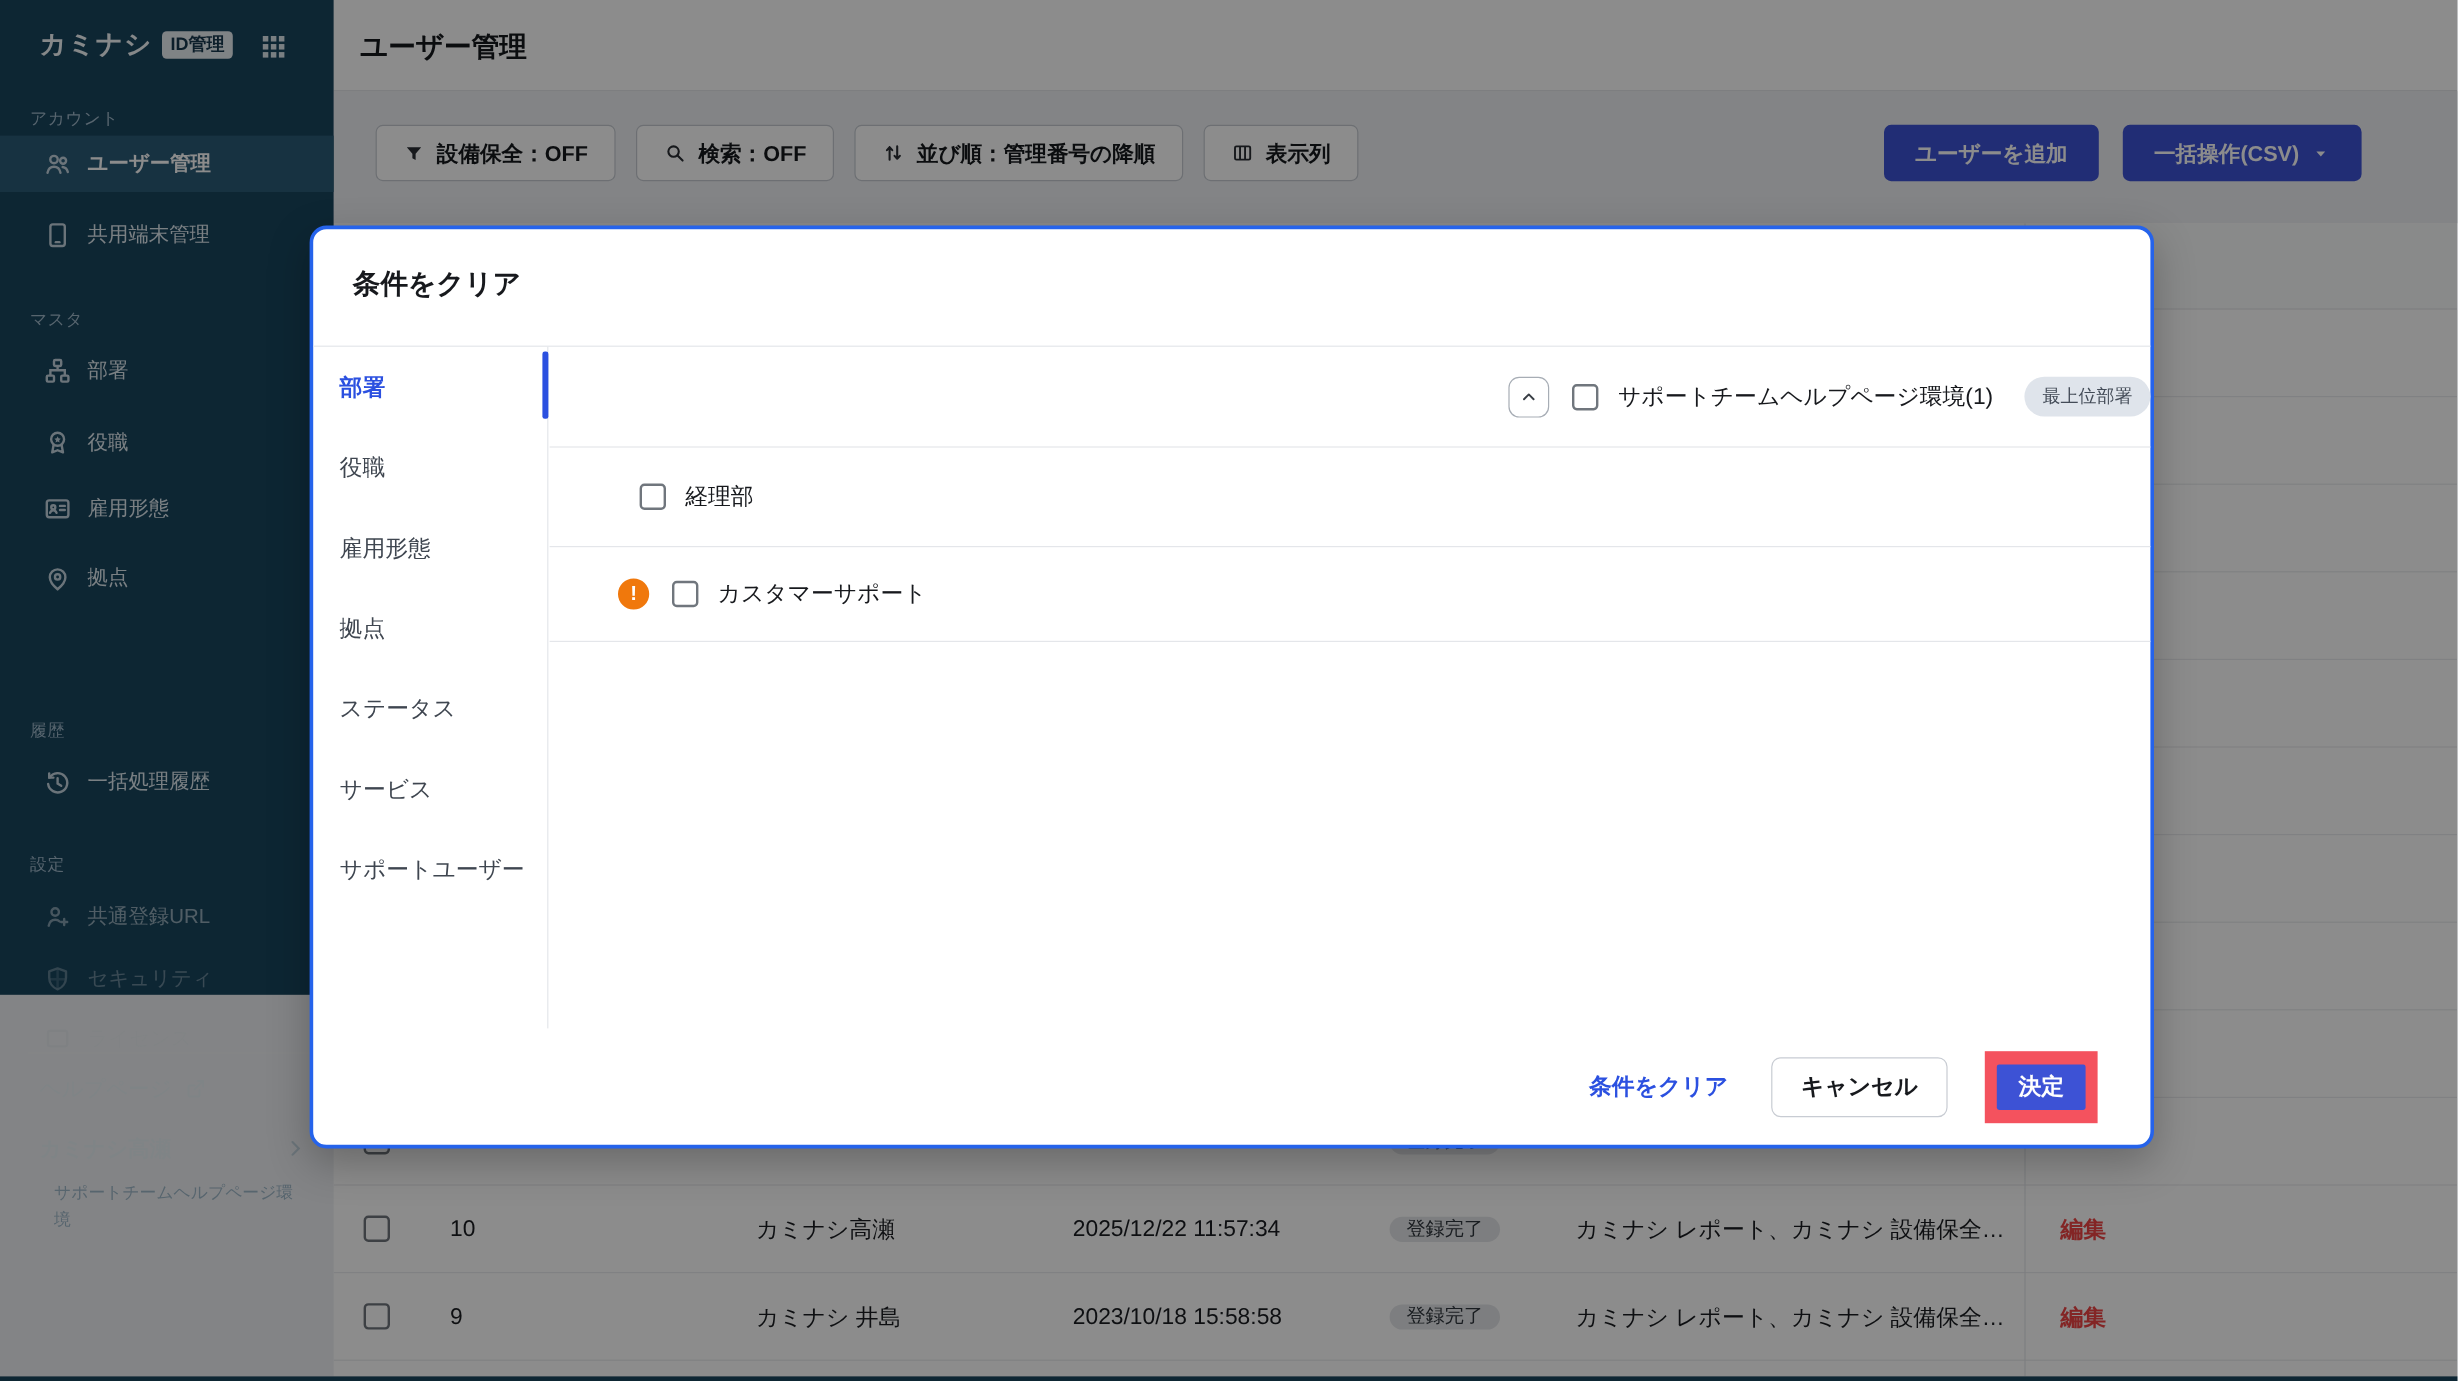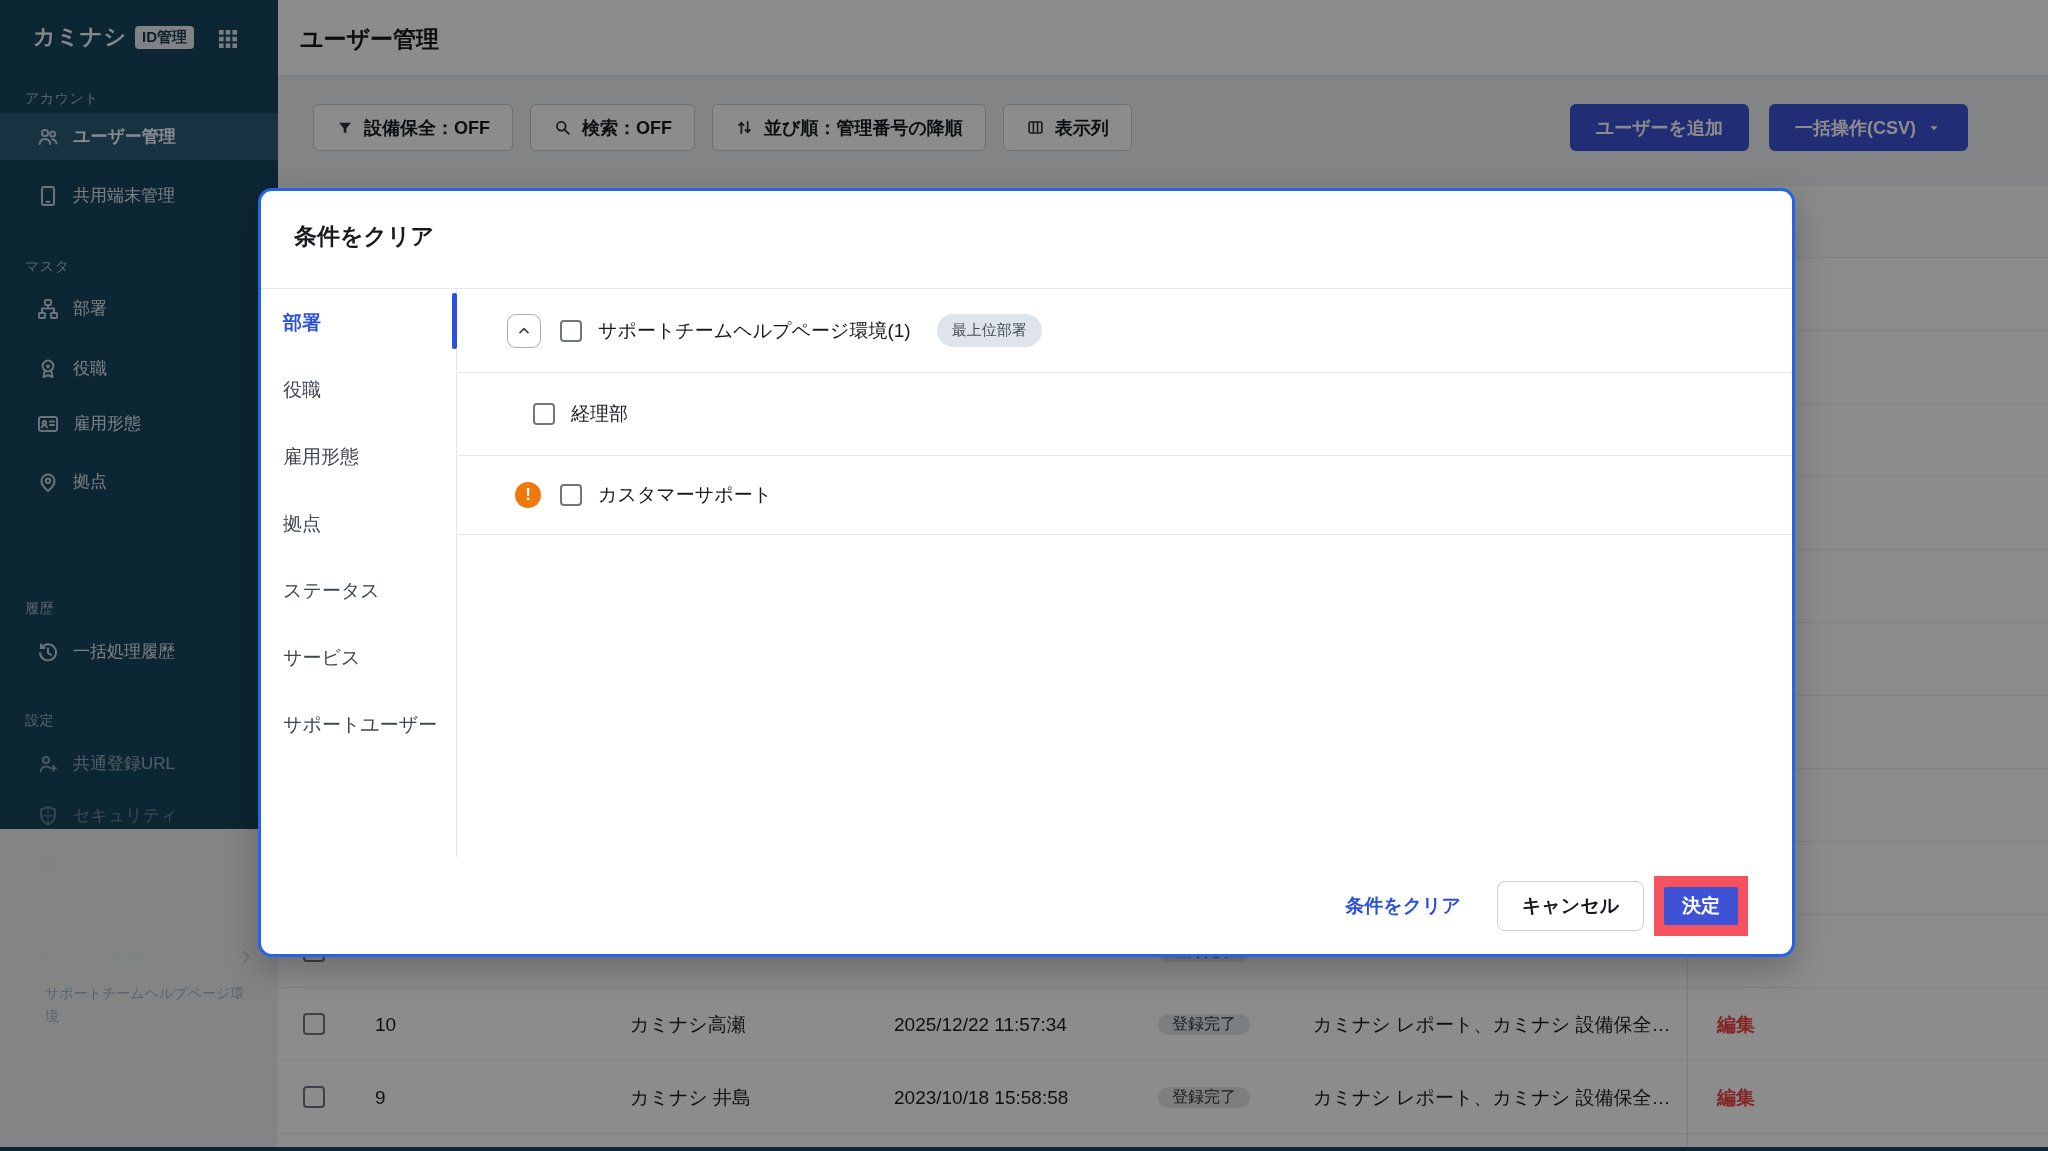--- a/index.html
+++ b/index.html
@@ -64,7 +64,7 @@
   .m-tab .indicator { position:absolute; right:-1px; top:4px; width:5px; height:56px; background:#2B50E0; border-radius:2px; }
   .m-tree { position:absolute; left:197px; top:98px; right:0; }
   .t-row { display:flex; align-items:center; border-bottom:1px solid #E4E6EA; }
-  .t-row.r1 { height:84px; padding-left:49px; }
+  .t-row.r1 { height:84px; padding-left:49px;justify-content:flex-end; }
   .t-row.r2 { height:83px; padding-left:75px; }
   .t-row.r3 { height:79px; padding-left:57px; }
   .collapse-btn { width:34px; height:34px; border:1px solid #A7ADB5; border-radius:9px; background:#fff; display:flex; align-items:center; justify-content:center; color:#3A3F46; cursor:pointer; flex:0 0 auto; }

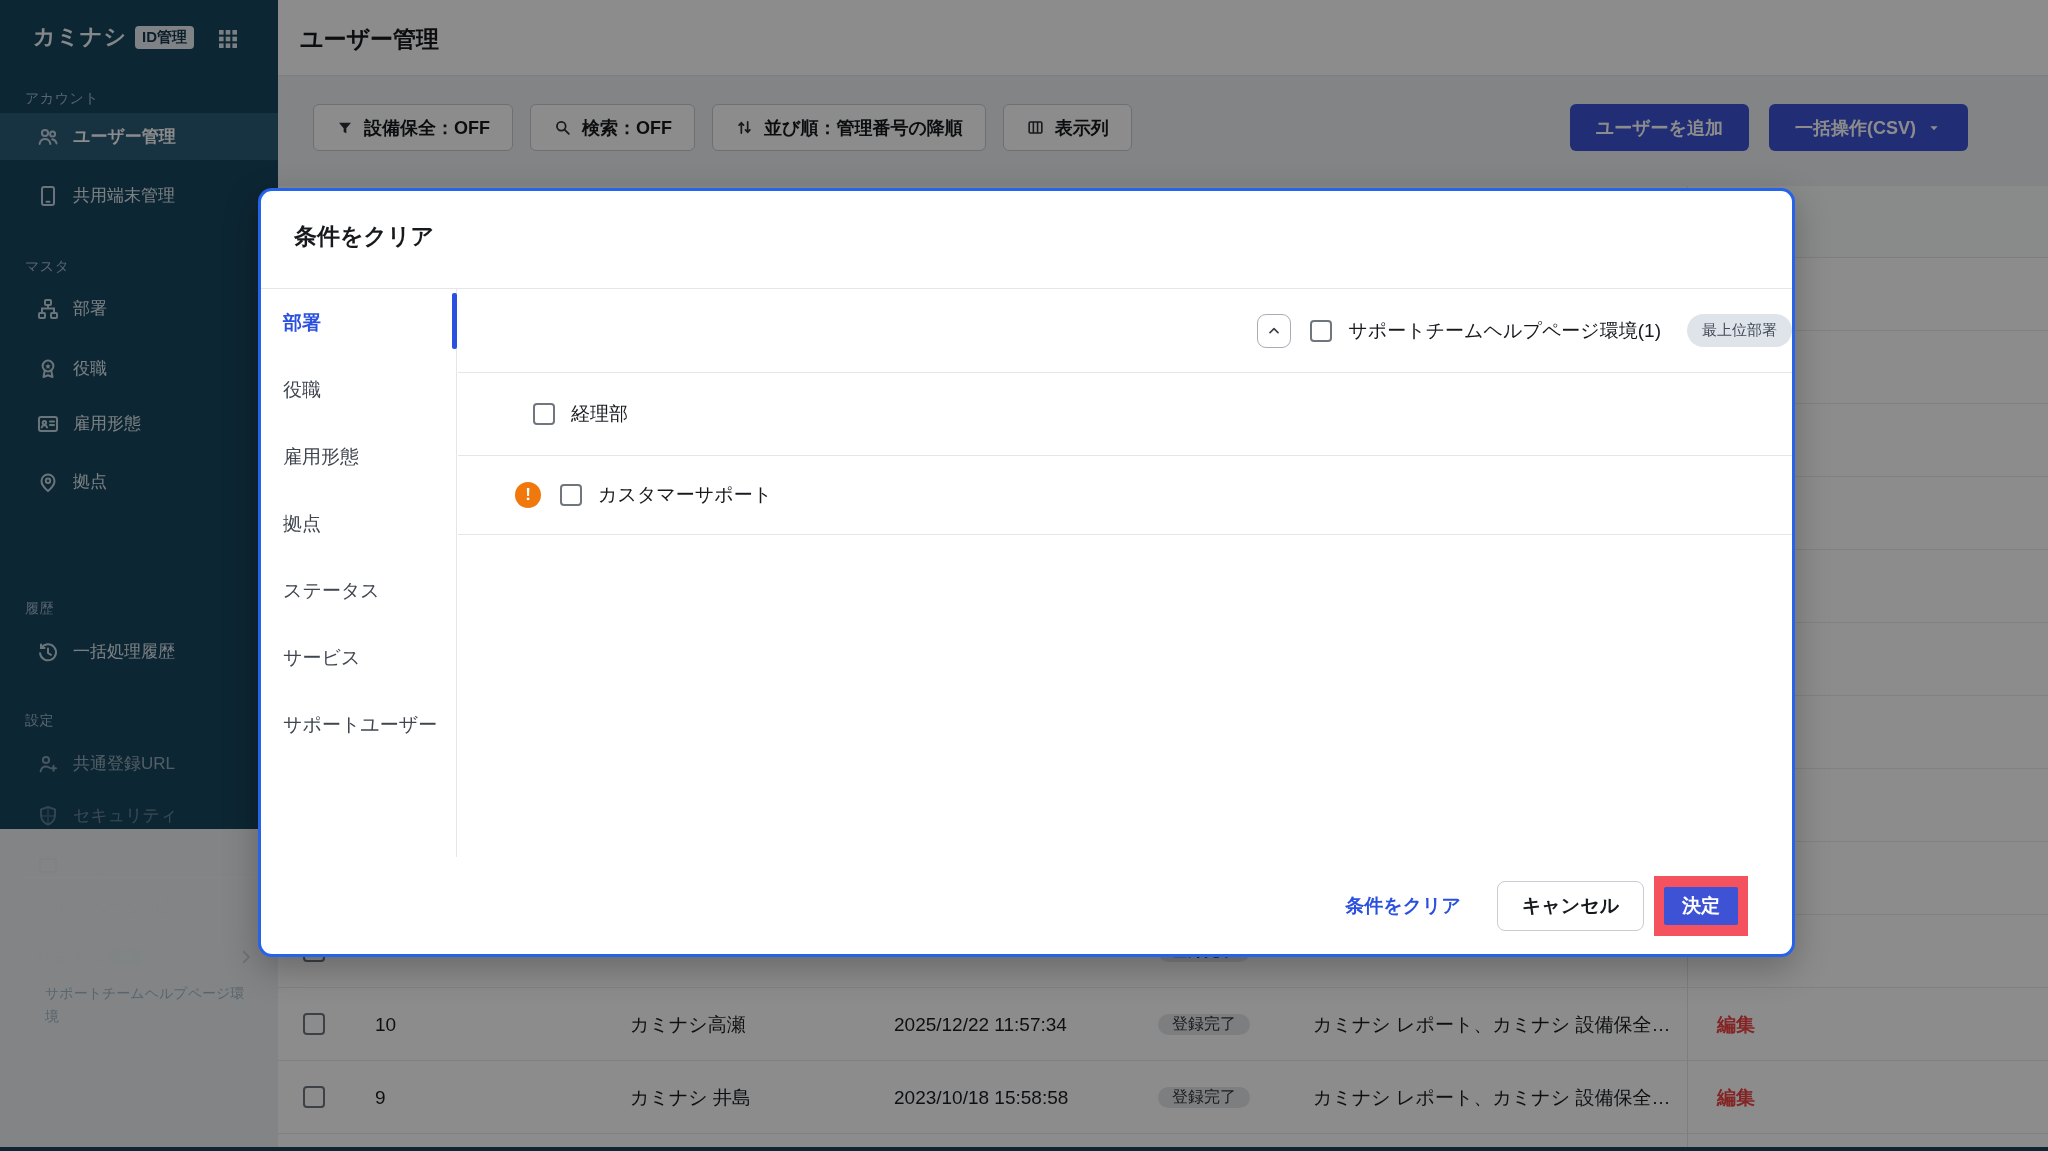--- a/index.html
+++ b/index.html
@@ -76,7 +76,7 @@
   .m-footer { position:absolute; right:44px; bottom:18px; display:flex; align-items:center; }
   .m-clear { color:#2B50E0; font-size:19px; font-weight:600; cursor:pointer; }
   .m-cancel { margin-left:36px; width:147px; height:50px; background:#fff; border:1px solid #C8CCD3; border-radius:8px; font-size:19px; font-weight:700; color:#17191D; cursor:pointer; }
-  .red-frame { margin-left:10px; background:#F4525E; padding:11px 10px; }
+  .red-frame { margin-left:31px; background:#F4525E; padding:11px 10px; }
   .m-submit { width:74px; height:38px; background:#3D52D5; border:none; border-radius:2px; color:#fff; font-size:19px; font-weight:700; cursor:pointer; }
 </style>
 </head>

